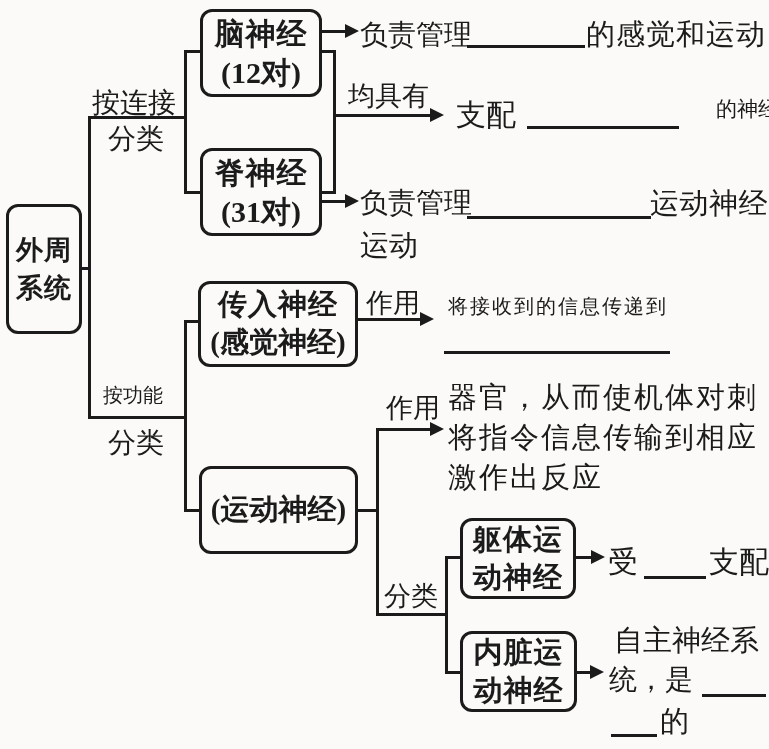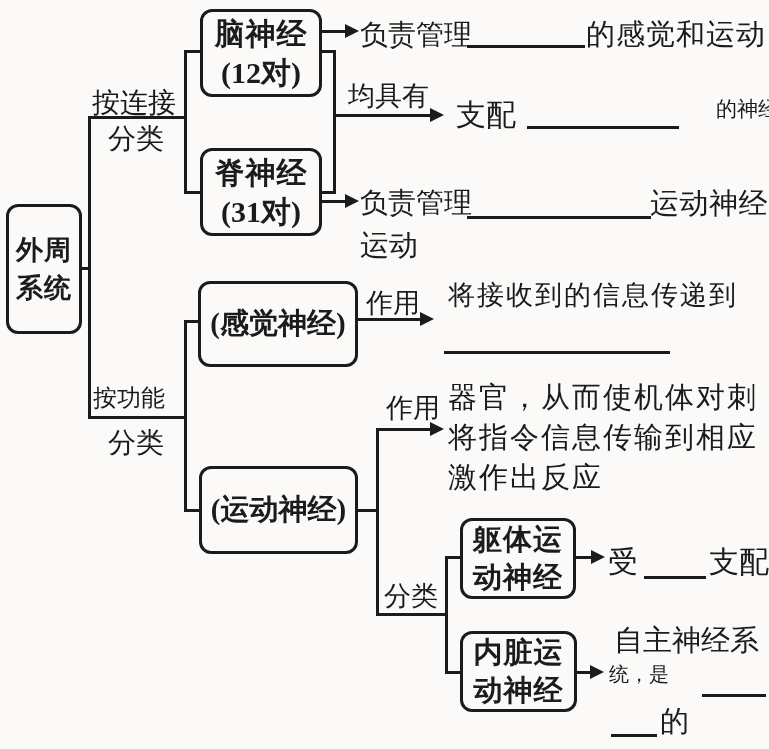--- a/index.html
+++ b/index.html
@@ -88,6 +88,7 @@
   </div>
 
   <div class="box" style="left:198px;top:281px;width:154px;height:80px;font-size:29px">
+    <span>传入神经</span>
     <span class="sub">(感觉神经)</span>
   </div>
 

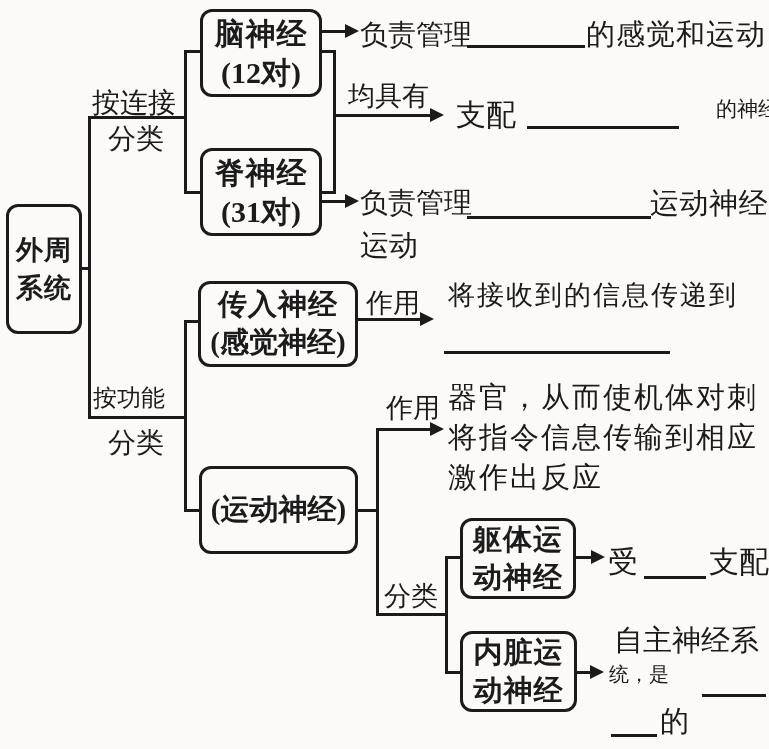--- a/index.html
+++ b/index.html
@@ -129,7 +129,7 @@
   <span class="t" style="left:650px;top:184px;font-size:29px;letter-spacing:0.5px">运动神经</span>
   <span class="t" style="left:360px;top:226px;font-size:29px">运动</span>
 
-  <span class="t" style="left:448px;top:277px;font-size:27px;letter-spacing:2px">将接收到的信息传递到</span>
+  <span class="t" style="left:448px;top:293px;font-size:20px;letter-spacing:2px">将接收到的信息传递到</span>
   <div class="blank" style="left:444px;top:351px;width:226px"></div>
 
   <div class="t stack" style="left:448px;top:377px;font-size:29px;letter-spacing:2px;line-height:40px">

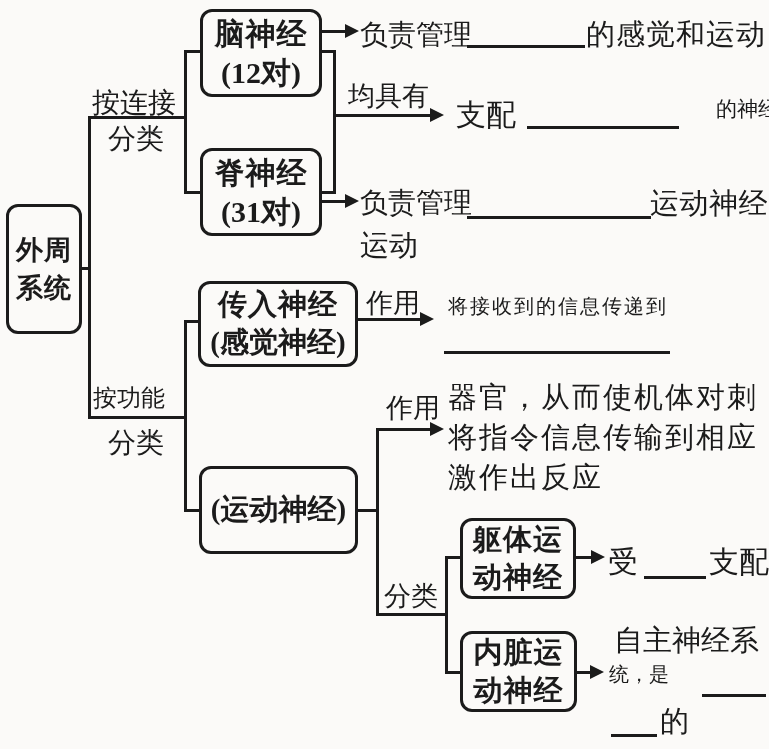--- a/index.html
+++ b/index.html
@@ -108,7 +108,7 @@
 
   <span class="t" style="left:92px;top:84px;font-size:28px">按连接</span>
   <span class="t" style="left:108px;top:120px;font-size:28px">分类</span>
-  <span class="t" style="left:93px;top:382px;font-size:24px">按功能</span>
+  <span class="t" style="left:103px;top:382px;font-size:20px">按功能</span>
   <span class="t" style="left:108px;top:424px;font-size:28px">分类</span>
 
   <span class="t" style="left:348px;top:78px;font-size:27px">均具有</span>

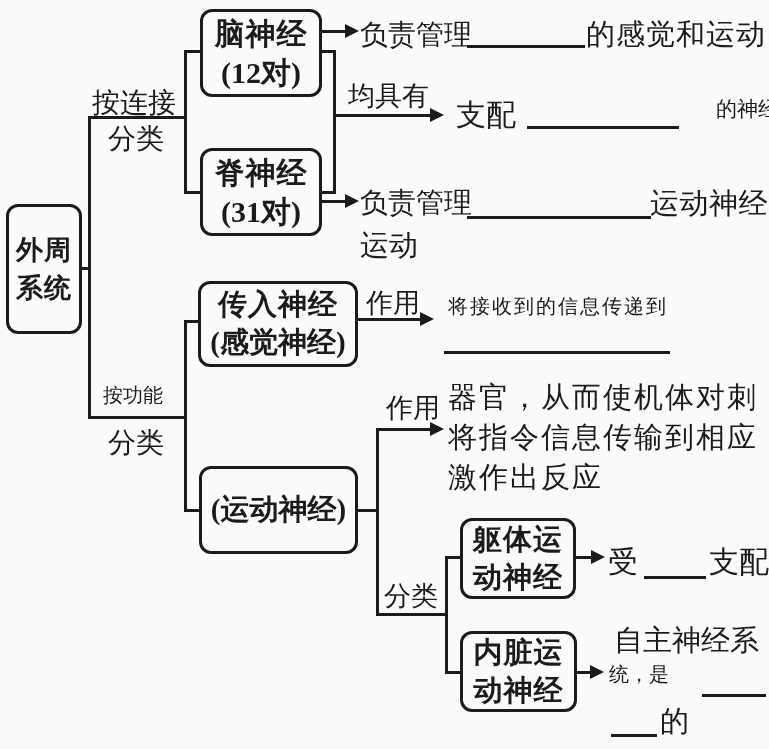--- a/index.html
+++ b/index.html
@@ -143,7 +143,7 @@
   <span class="t" style="left:709px;top:542px;font-size:30px">支配</span>
 
   <span class="t" style="left:614px;top:621px;font-size:29px">自主神经系</span>
-  <span class="t" style="left:609px;top:661px;font-size:20px">统，是</span>
+  <span class="t" style="left:609px;top:661px;font-size:28px">统，是</span>
   <div class="blank" style="left:702px;top:694px;width:64px"></div>
   <div class="blank" style="left:611px;top:734px;width:46px"></div>
   <span class="t" style="left:660px;top:702px;font-size:29px">的</span>

